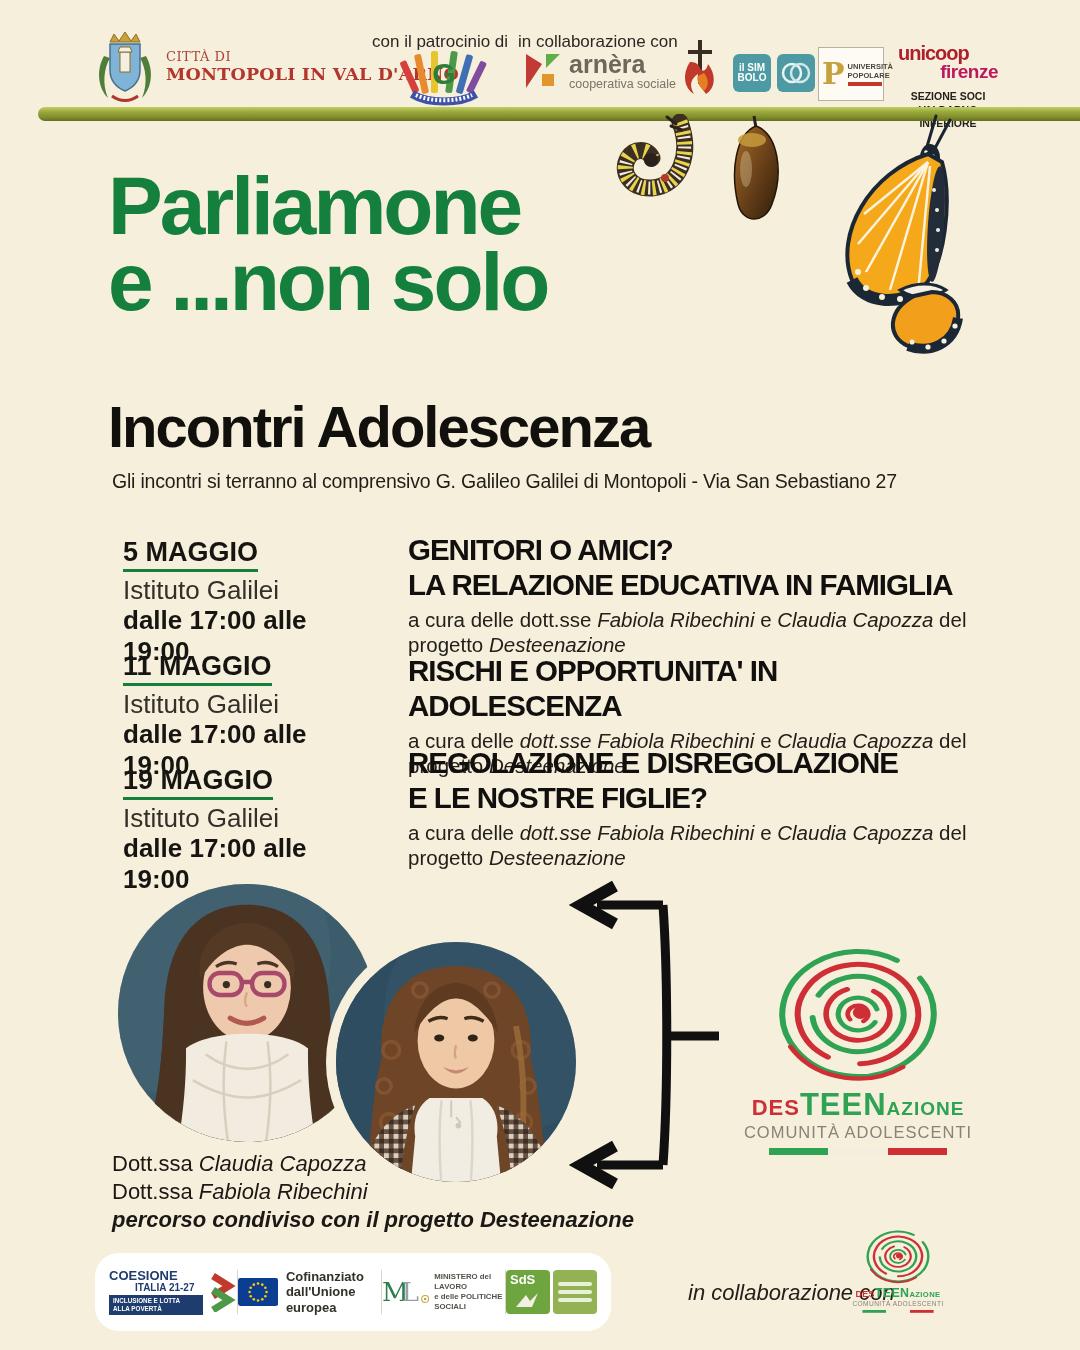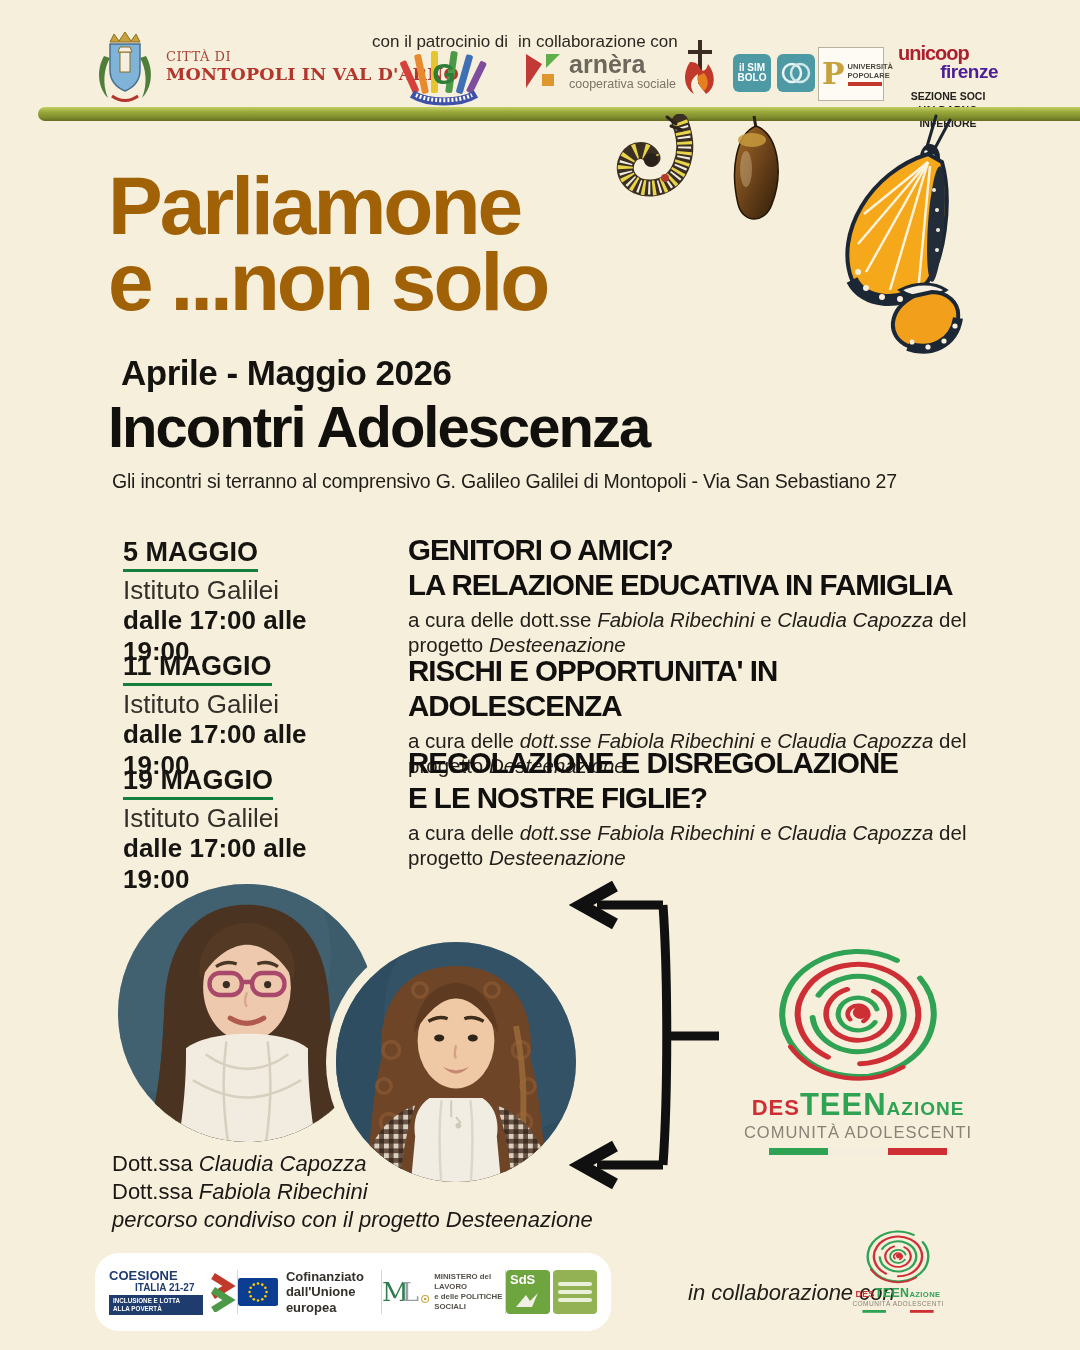--- a/index.html
+++ b/index.html
@@ -23,7 +23,7 @@
   .unipop-text{font-size:7.5px;font-weight:bold;color:#4a463c;line-height:1.2;margin-left:3px;}
   .unipop-red{height:4px;background:#c0392b;width:34px;margin-top:2px;}
   .unicoop-main{font-size:20px;font-weight:bold;color:#ae1f2d;line-height:.9;letter-spacing:-1px;}
-  .unicoop-sub{font-size:19px;font-weight:bold;color:#4c1d95;text-align:right;line-height:1;letter-spacing:-.5px;}
+  .unicoop-sub{font-size:19px;font-weight:bold;color:#be185d;text-align:right;line-height:1;letter-spacing:-.5px;}
   .unicoop-soci{font-size:10.5px;font-weight:bold;color:#24211c;text-align:center;line-height:1.3;margin-top:9px;}
 
   

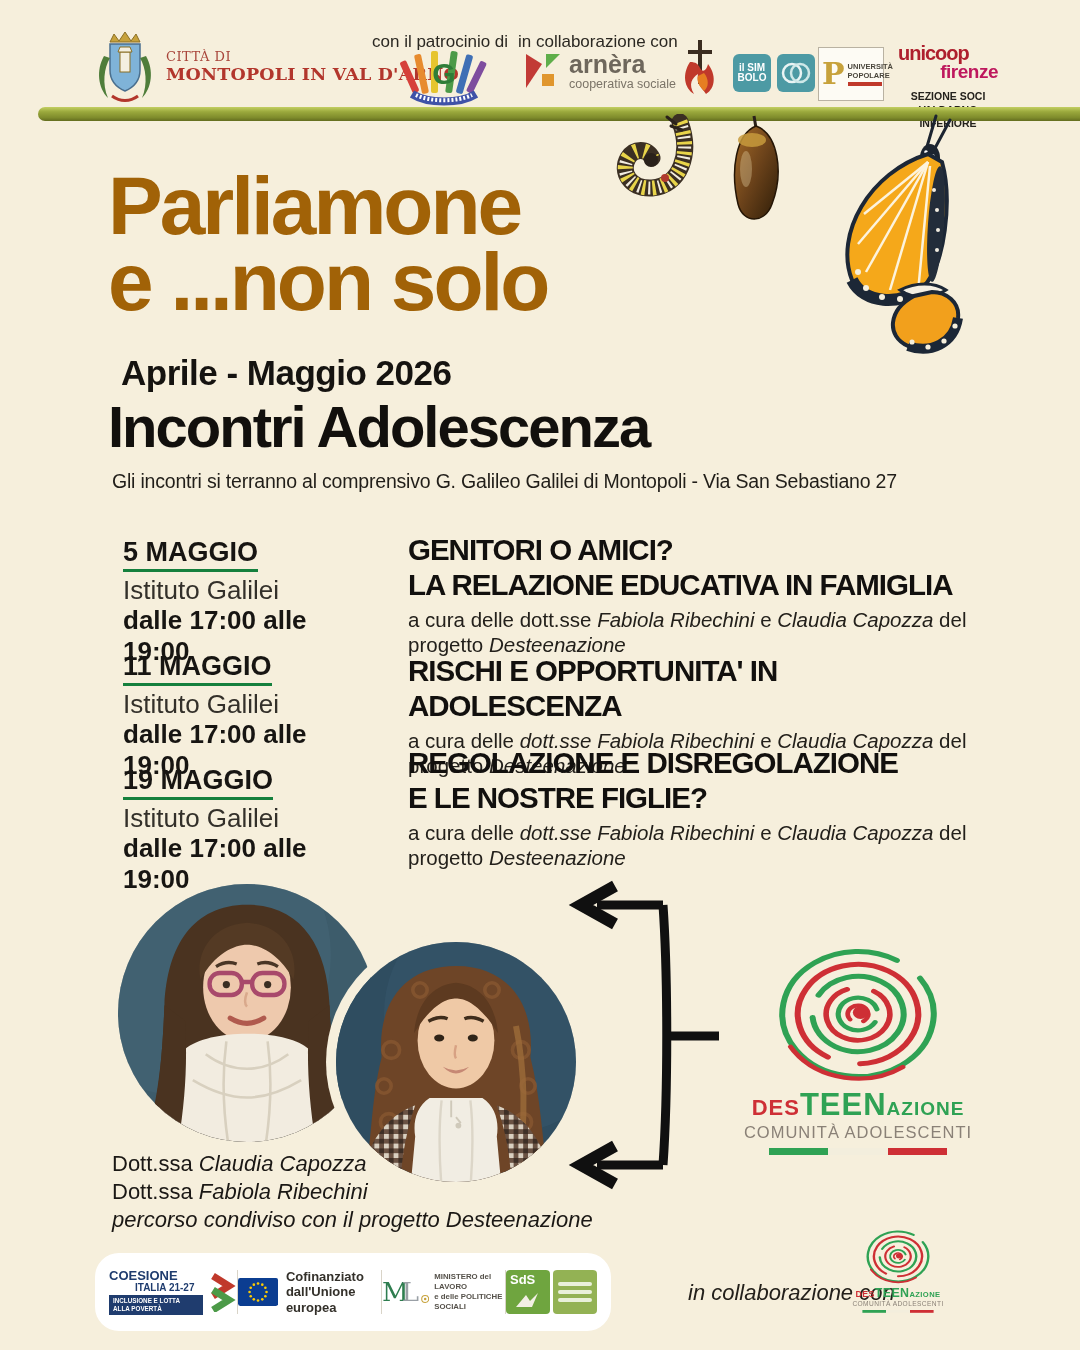--- a/index.html
+++ b/index.html
@@ -31,7 +31,7 @@
     background:linear-gradient(#c3cf62 0%,#9aa83c 35%,#7f8c2c 75%,#636d1f 100%);}
 
   
-  .big-title{left:108px;top:168px;font-size:82px;font-weight:bold;color:#a16207;
+  .big-title{left:108px;top:168px;font-size:82px;font-weight:bold;color:#15803d;
     line-height:.93;letter-spacing:-3px;}
   .period{left:121px;top:353px;font-size:35px;font-weight:bold;letter-spacing:-.5px;color:#151310;}
   .main-title{left:108px;top:393px;font-size:58px;font-weight:bold;letter-spacing:-2px;color:#12100d;}

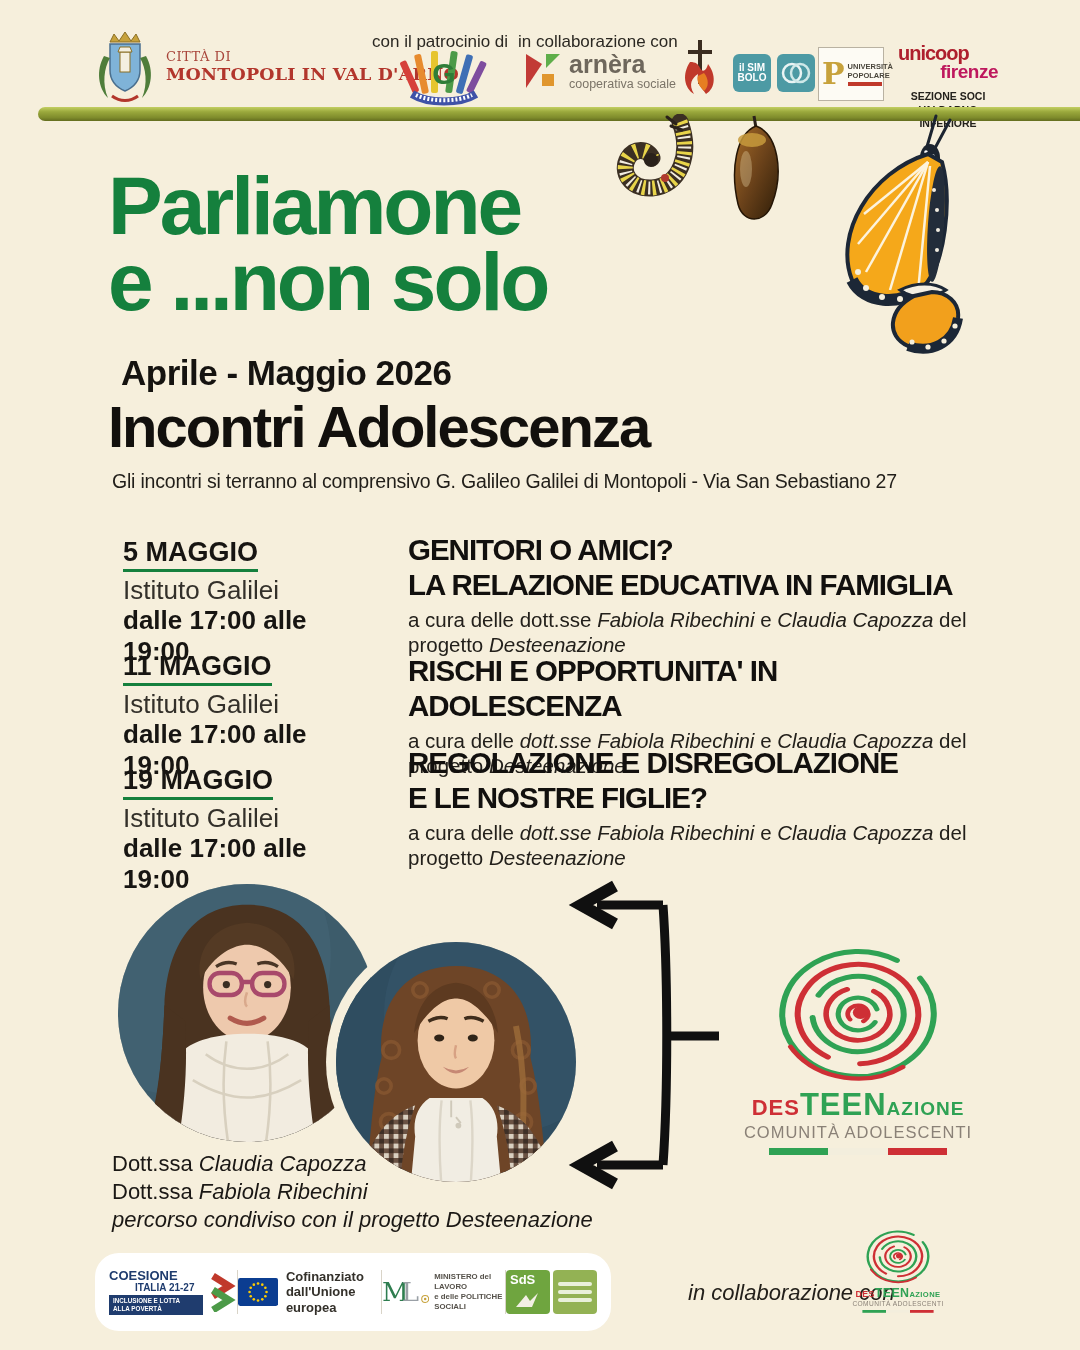--- a/index.html
+++ b/index.html
@@ -257,7 +257,6 @@
     <div>Parliamone</div>
     <div>e ...non solo</div>
   </div>
-  <div class="abs period">Aprile - Maggio 2026</div>
   <div class="abs main-title">Incontri Adolescenza</div>
   <div class="abs venue">Gli incontri si terranno al comprensivo G. Galileo Galilei di Montopoli - Via San Sebastiano 27</div>
 

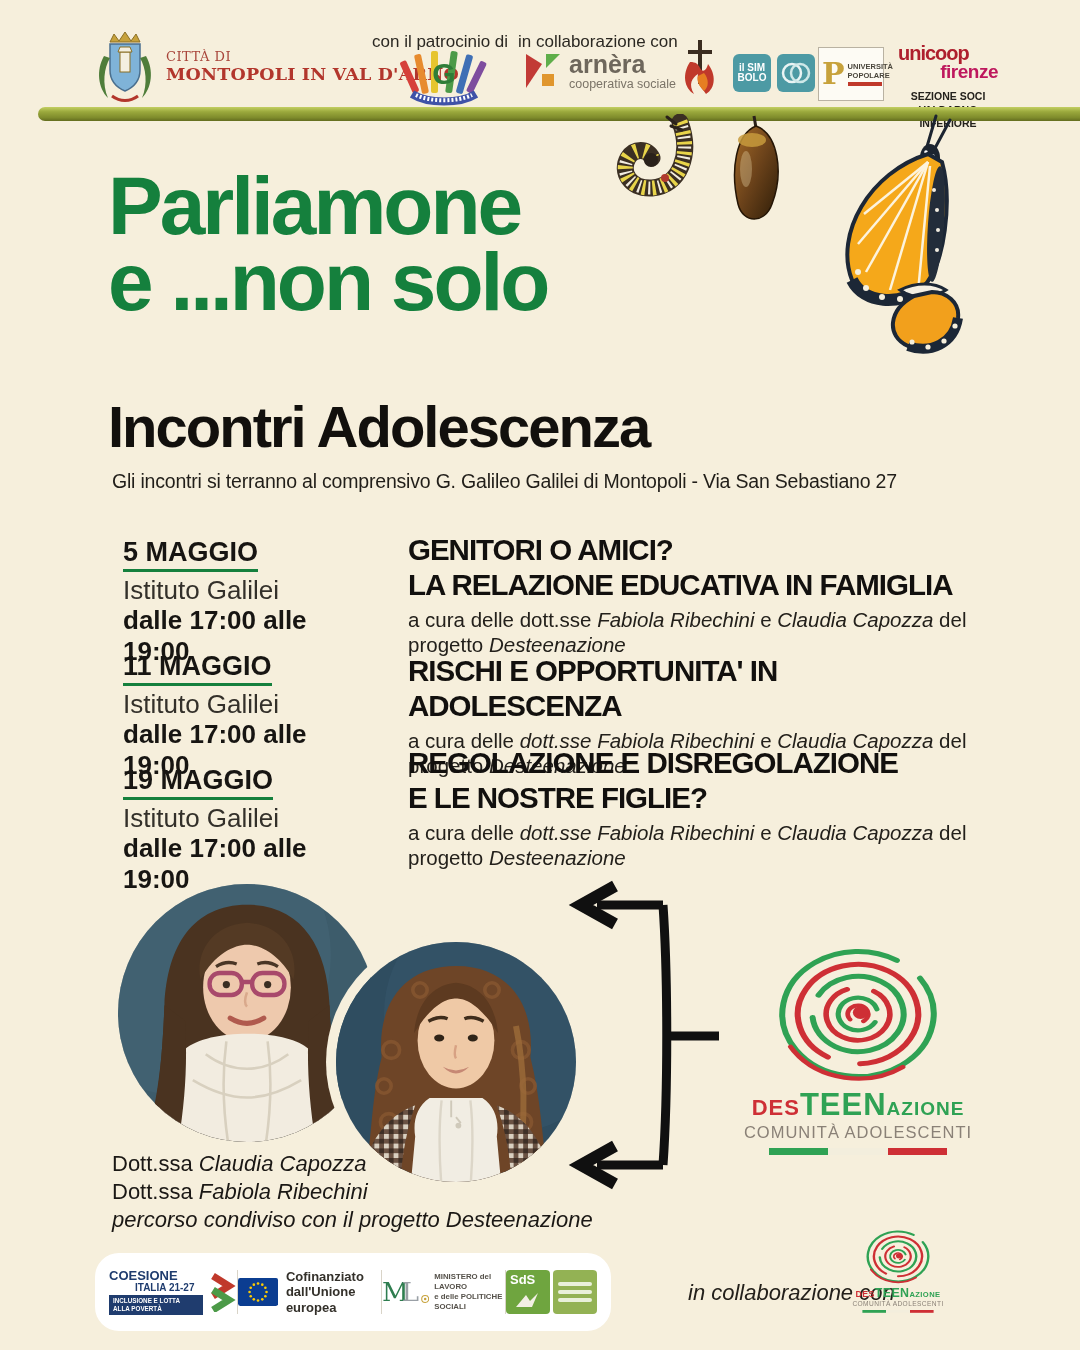--- a/index.html
+++ b/index.html
@@ -68,7 +68,7 @@
 
   
   .names{left:112px;top:1150px;font-size:22px;line-height:1.28;color:#1b1815;}
-  .names .note{font-weight:normal;font-style:italic;}
+  .names .note{font-weight:bold;font-style:italic;}
 
   
   .foot-bar{left:95px;top:1253px;width:516px;height:78px;background:#ffffff;border-radius:24px;

